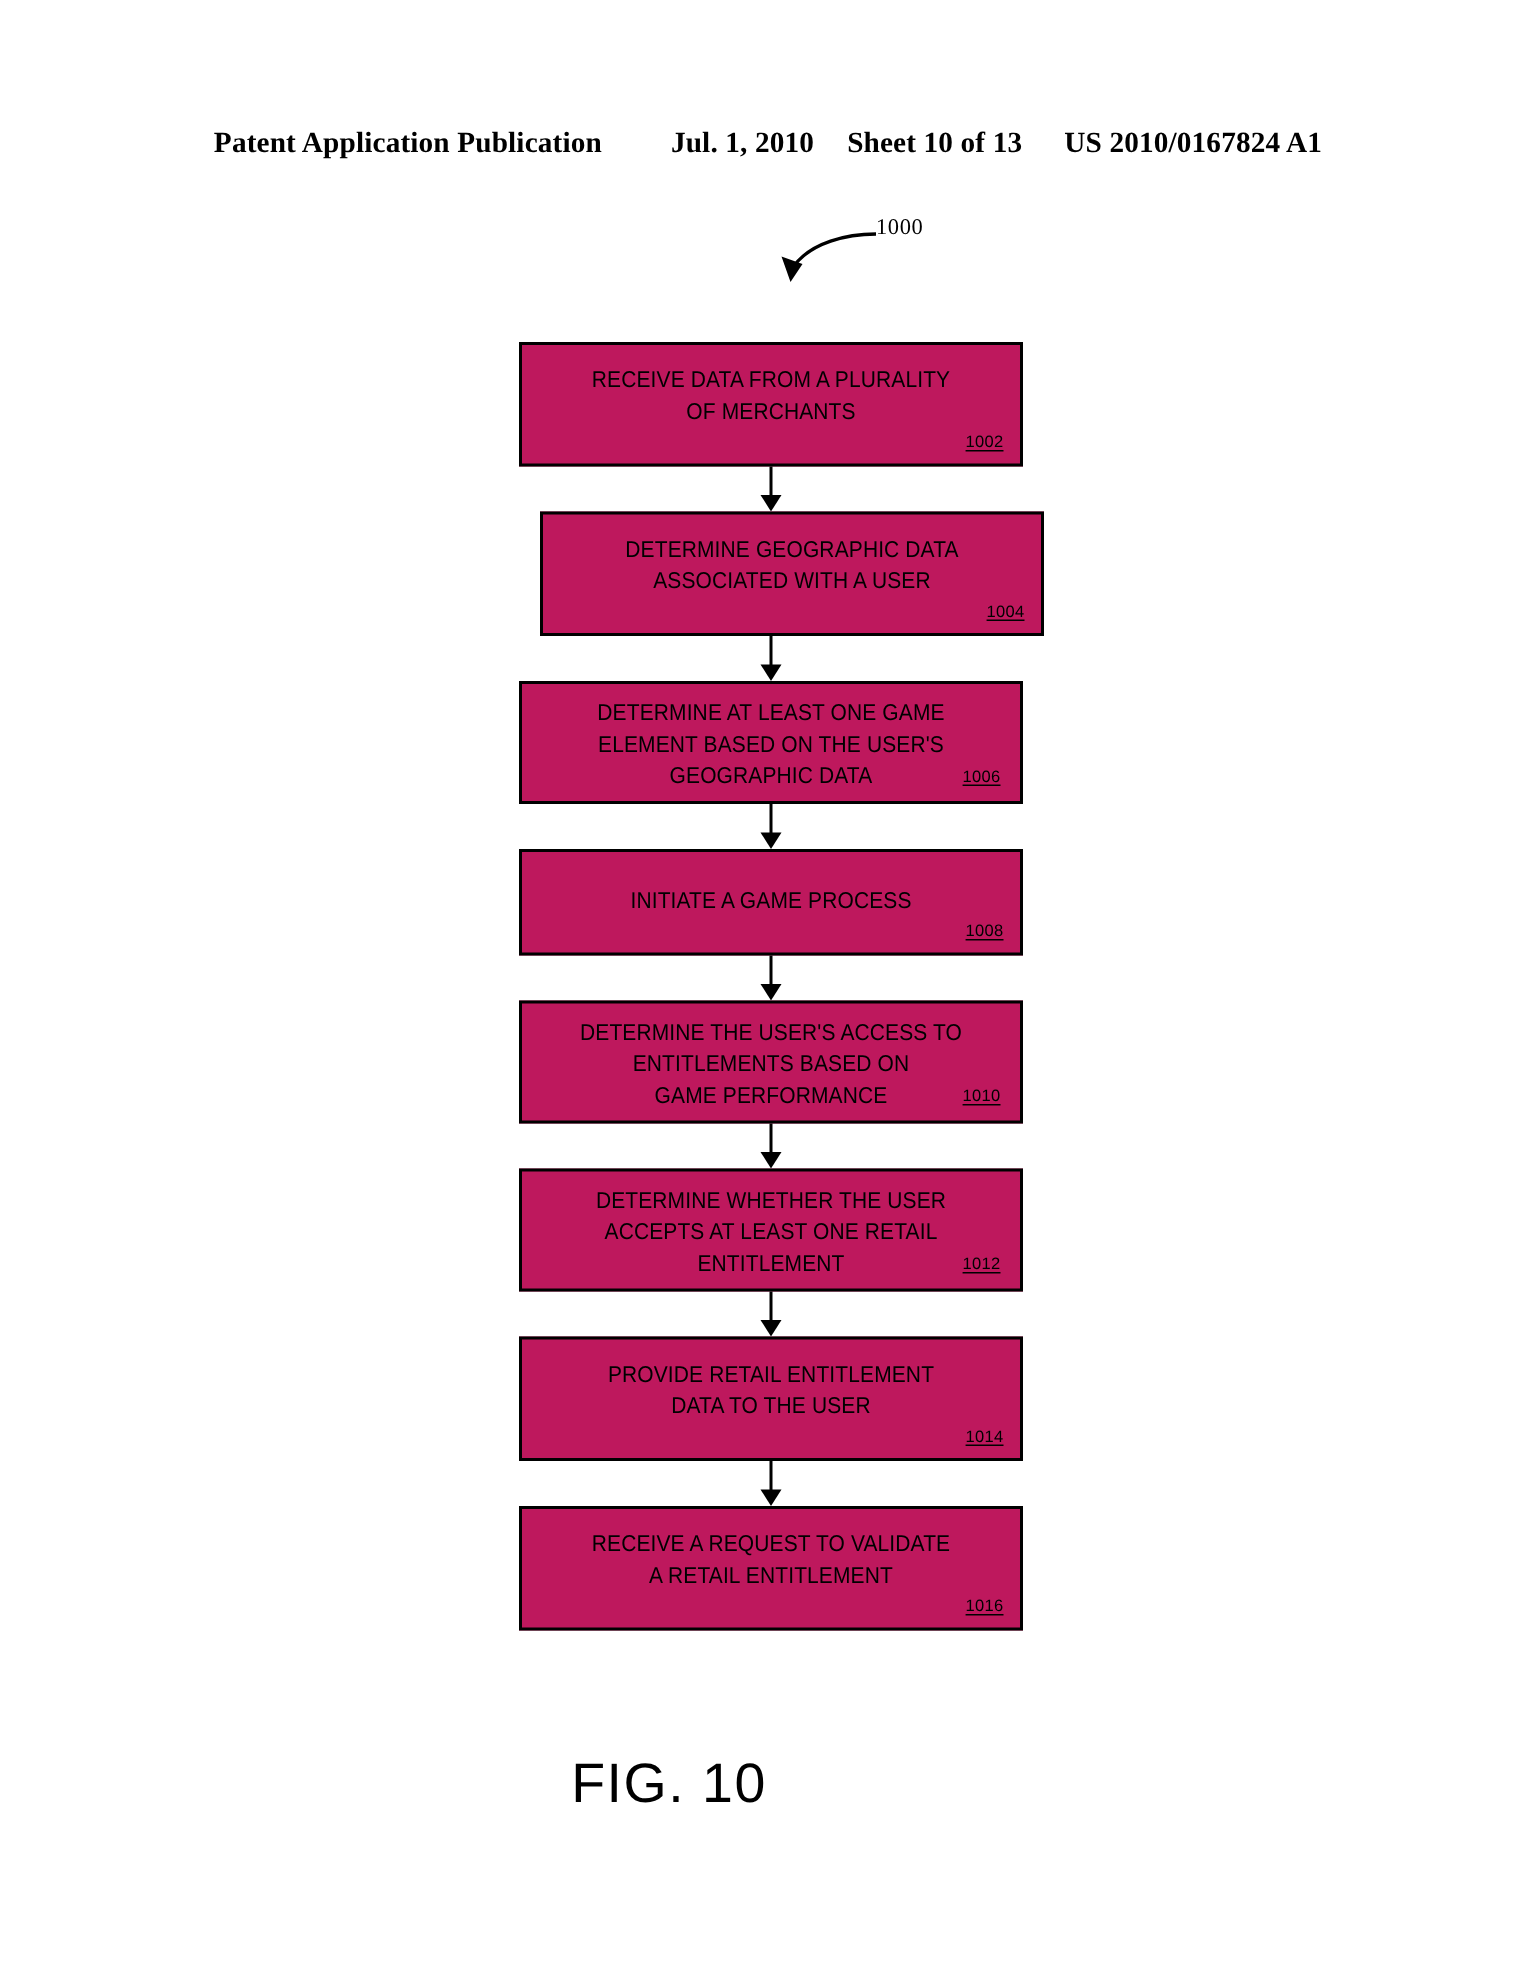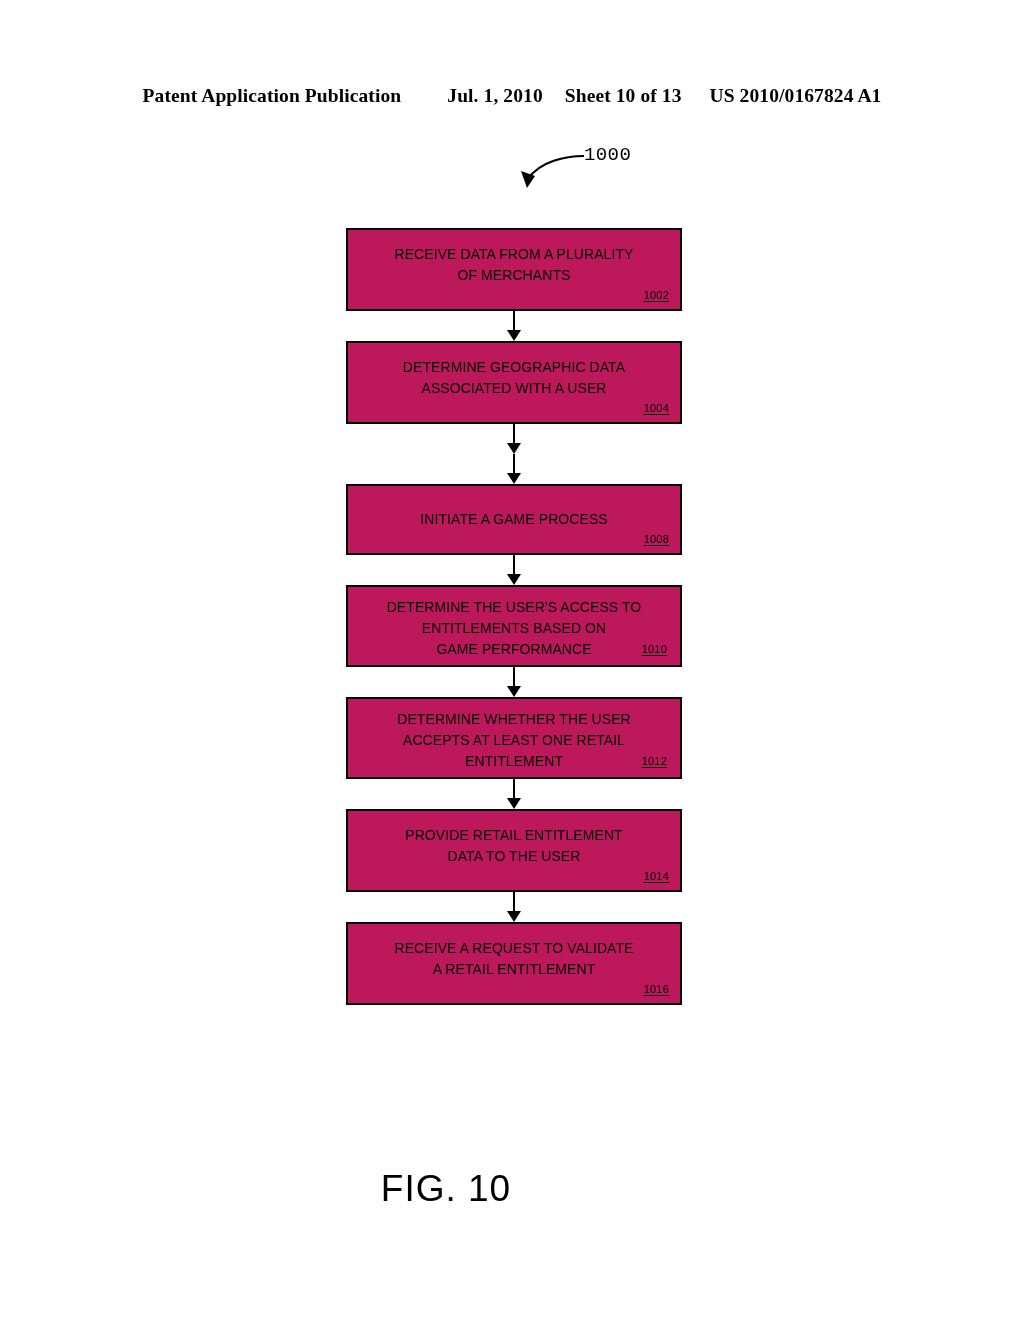--- a/index.html
+++ b/index.html
@@ -115,9 +115,9 @@
     position: absolute;
     left: 584px;
     top: 144px;
-    font-size: 19px;
+    font-size: 15px;
     letter-spacing: 0.4px;
-    font-family: Liberation Mono, monospace;
+    font-family: Liberation Serif, serif;
   }
 
   

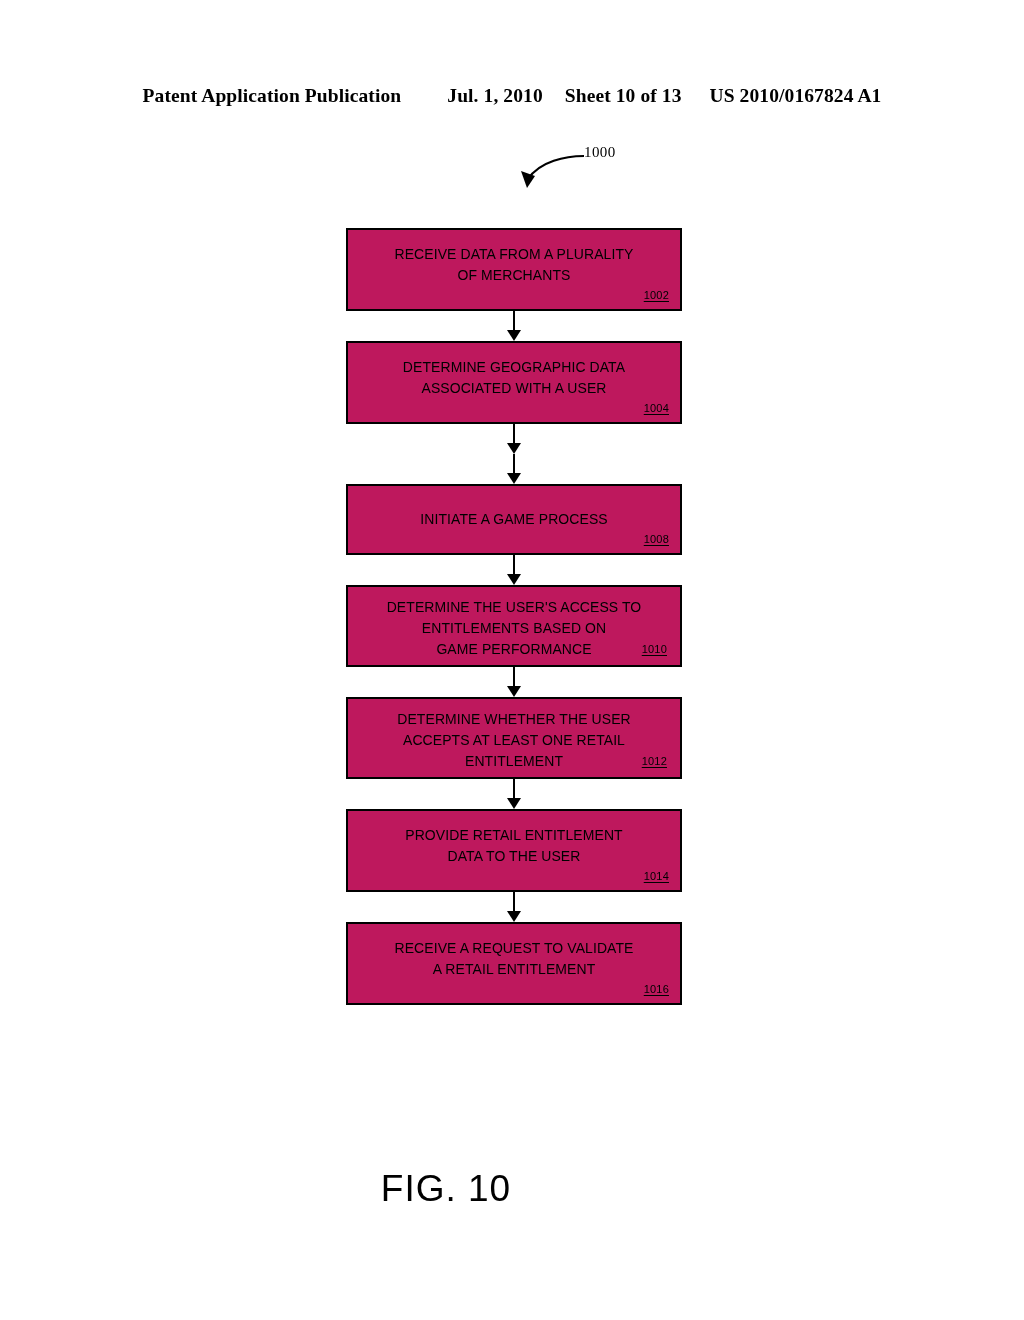--- a/index.html
+++ b/index.html
@@ -158,7 +158,7 @@
       <div class="stem"></div>
       <div class="head"></div>
     </div>
-    <div class="flow-box" style="padding-top: 13px;">
+    <div class="flow-box" style="padding-top: 13px; margin-left: 14px;">
       <div class="box-text">DETERMINE GEOGRAPHIC DATA
 ASSOCIATED WITH A USER</div>
       <div class="box-ref">1004</div>

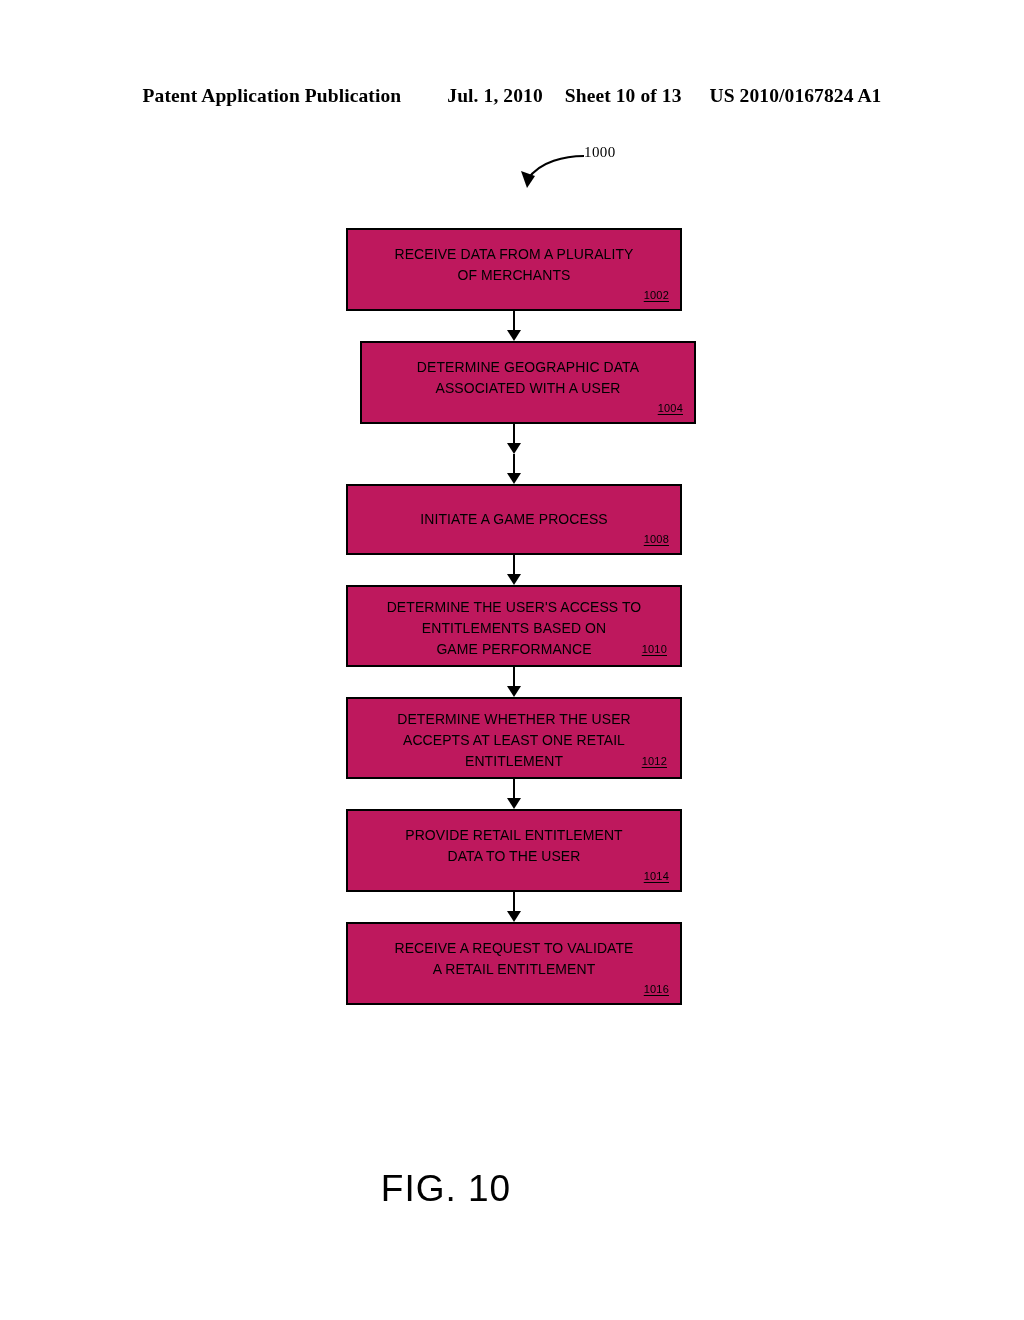--- a/index.html
+++ b/index.html
@@ -167,6 +167,12 @@
       <div class="stem"></div>
       <div class="head"></div>
     </div>
+    <div class="flow-box lines-3">
+      <div class="box-text">DETERMINE AT LEAST ONE GAME
+ELEMENT BASED ON THE USER'S
+GEOGRAPHIC DATA</div>
+      <div class="box-ref">1006</div>
+    </div>
     <div class="connector">
       <div class="stem"></div>
       <div class="head"></div>

